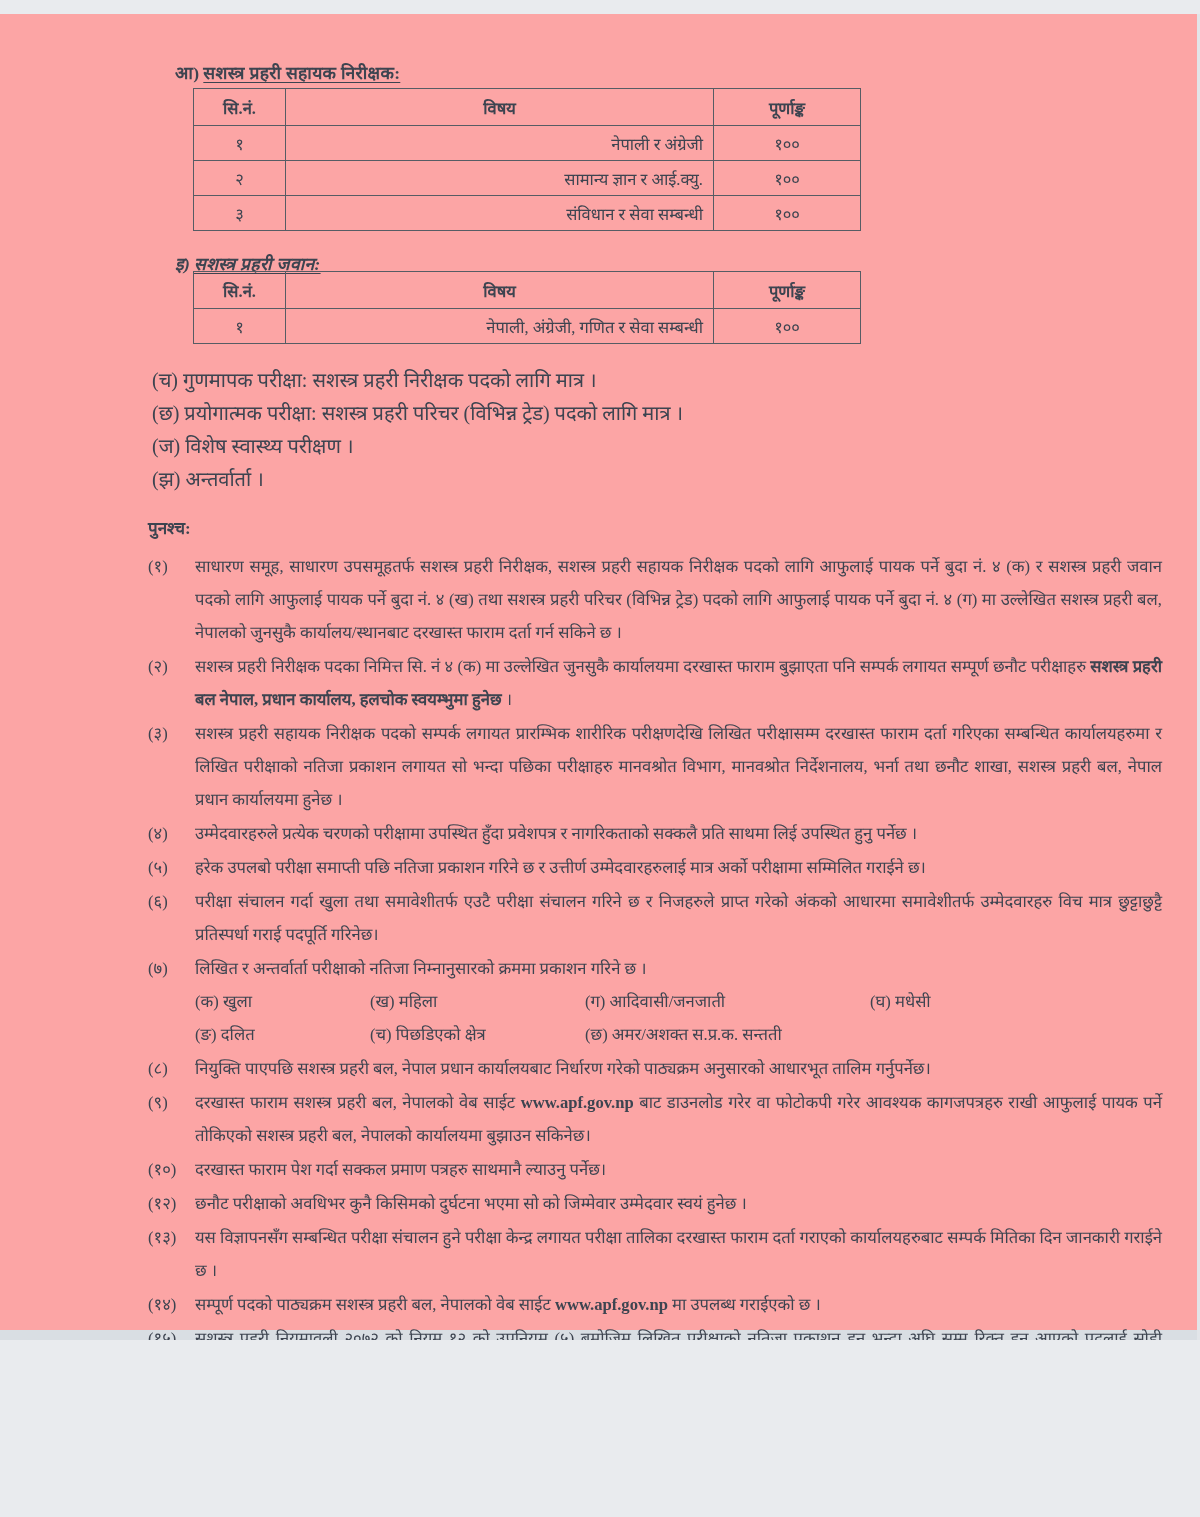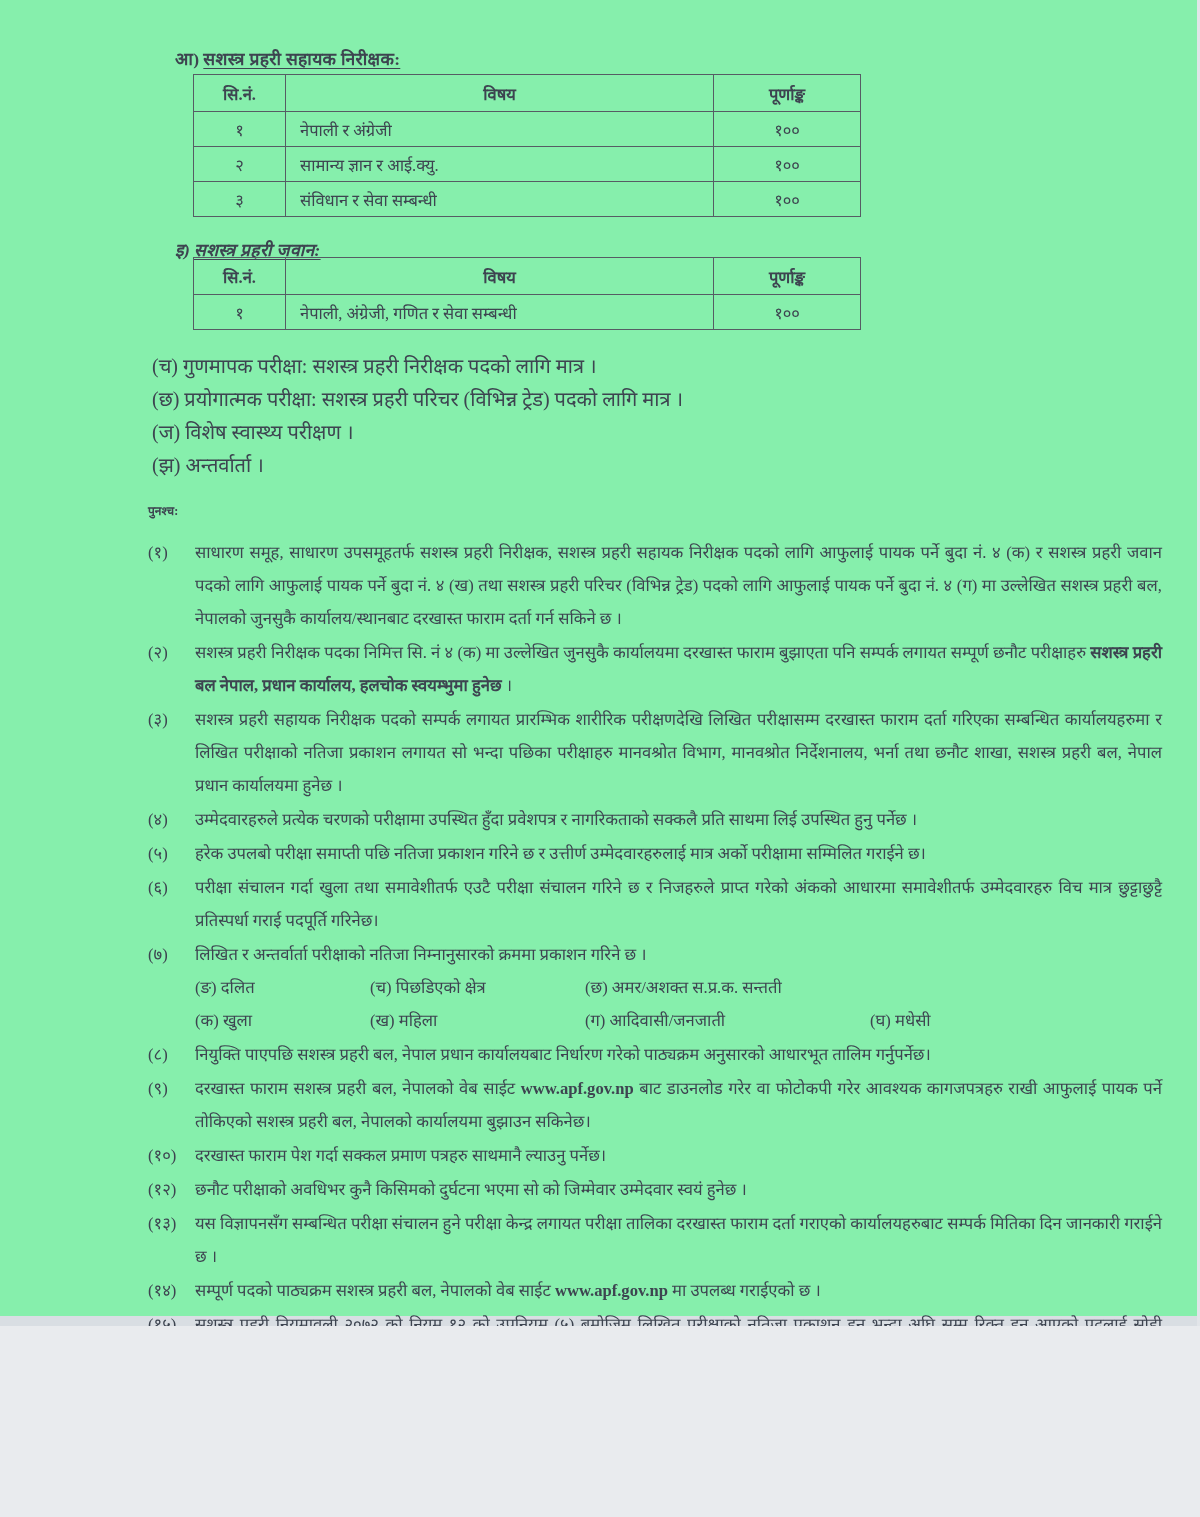--- a/index.html
+++ b/index.html
@@ -6,8 +6,8 @@
   .page{
     position:relative;
     width:1200px;height:1326px;
-    margin:0 auto;
-    background:#86efac;
+    margin:14px auto;
+    background:#fca5a5;
     overflow:hidden;
     font-family:"Liberation Serif","DejaVu Serif",serif;
     color:#3d4450;

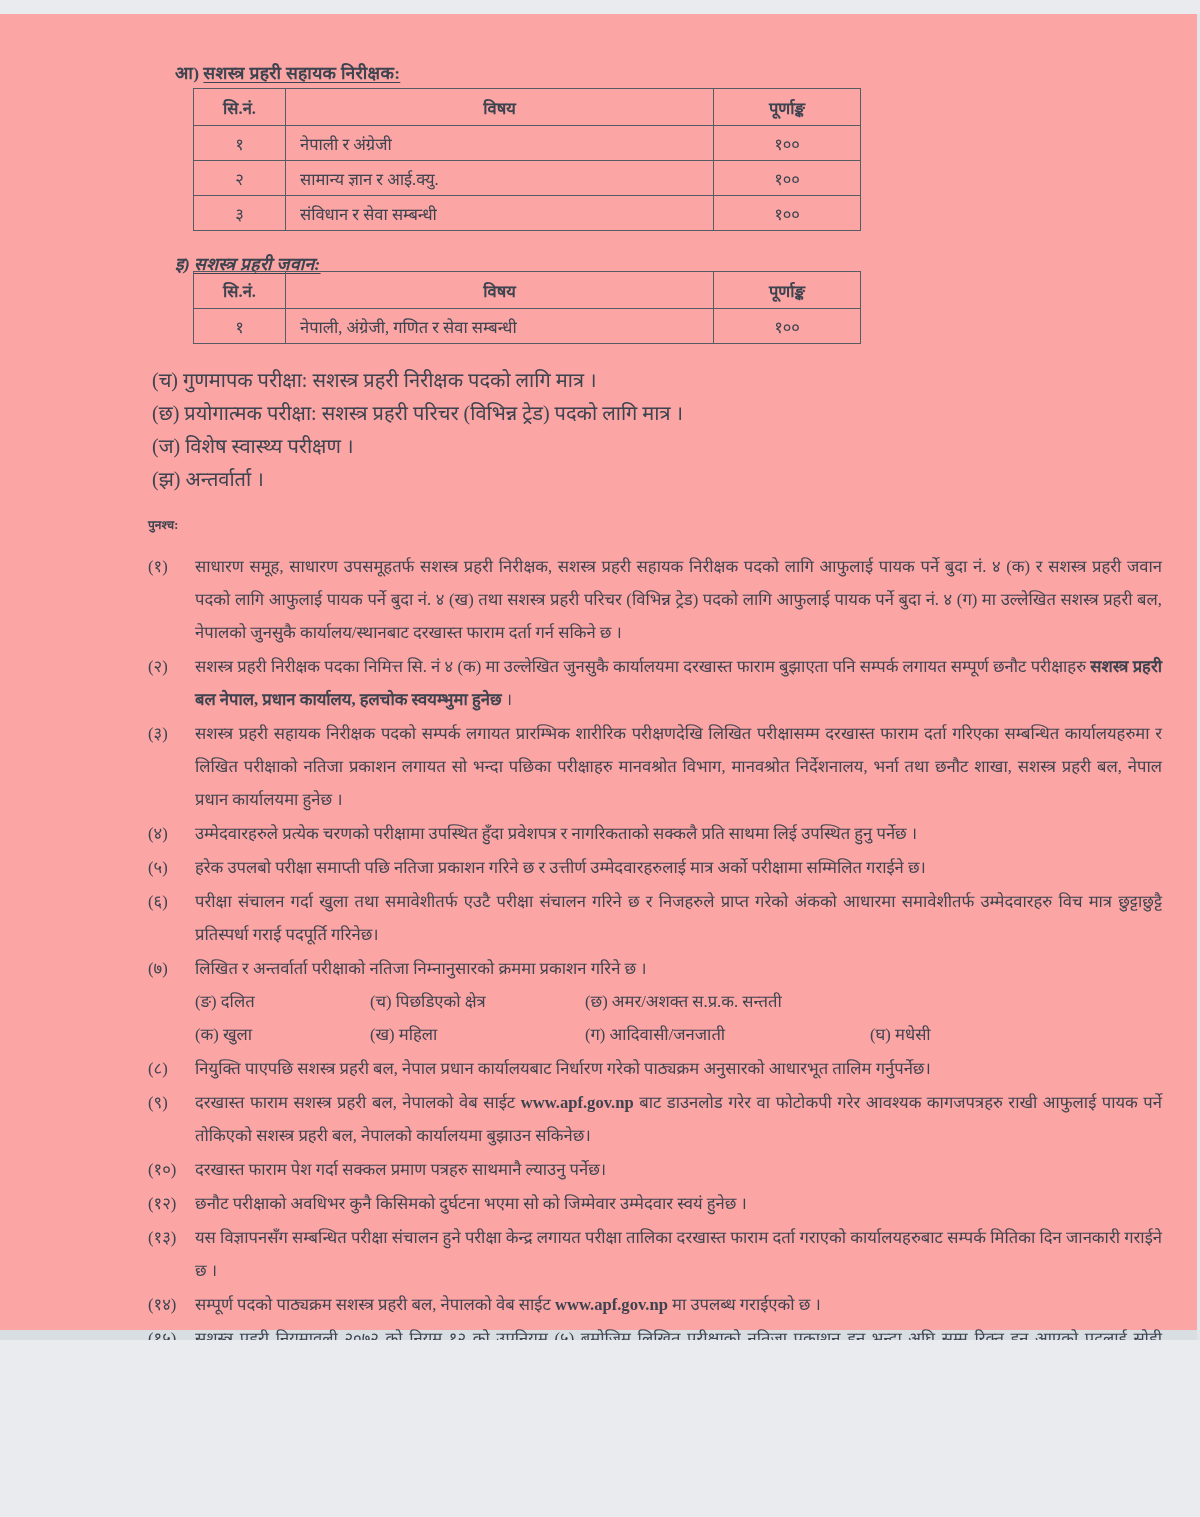--- a/index.html
+++ b/index.html
@@ -41,7 +41,7 @@
   }
   table.marks th{font-weight:bold;text-align:center;height:37px;}
   table.marks td{text-align:center;}
-  table.marks td.subject{text-align:left;padding-left:14px;}
+  table.marks td.subject{text-align:right;padding-left:14px;}
   col.c1{width:92px;} col.c2{width:428px;} col.c3{width:147px;}
 
   .exam-notes{position:absolute;left:152px;top:350px;font-size:20px;line-height:33px;}

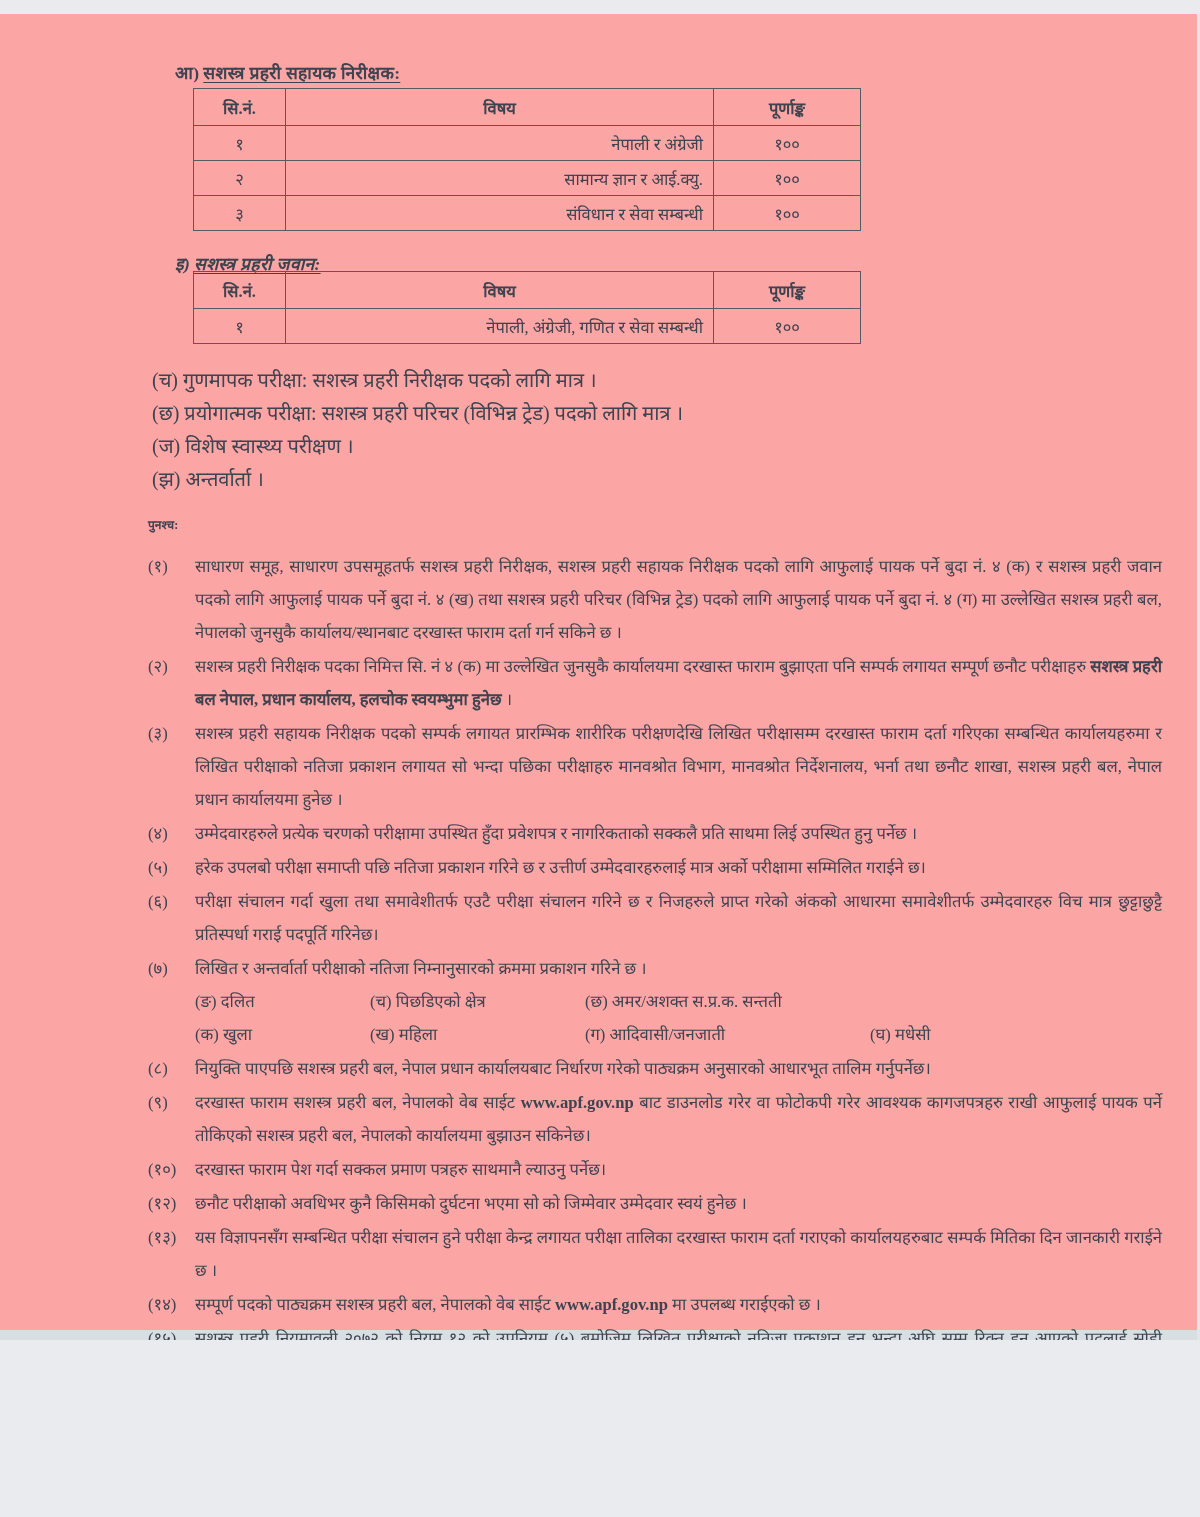--- a/index.html
+++ b/index.html
@@ -47,7 +47,7 @@
   .exam-notes{position:absolute;left:152px;top:350px;font-size:20px;line-height:33px;}
   .exam-notes .line{white-space:nowrap;}
 
-  .punascha-head{position:absolute;left:148px;top:502px;font-size:12px;font-weight:bold;}
+  .punascha-head{position:absolute;left:148px;top:502px;font-size:17px;font-weight:bold;}
 
   .note-list{position:absolute;left:148px;top:536px;width:1014px;font-size:16.6px;}
   .note-item{display:flex;align-items:flex-start;margin-bottom:1px;}

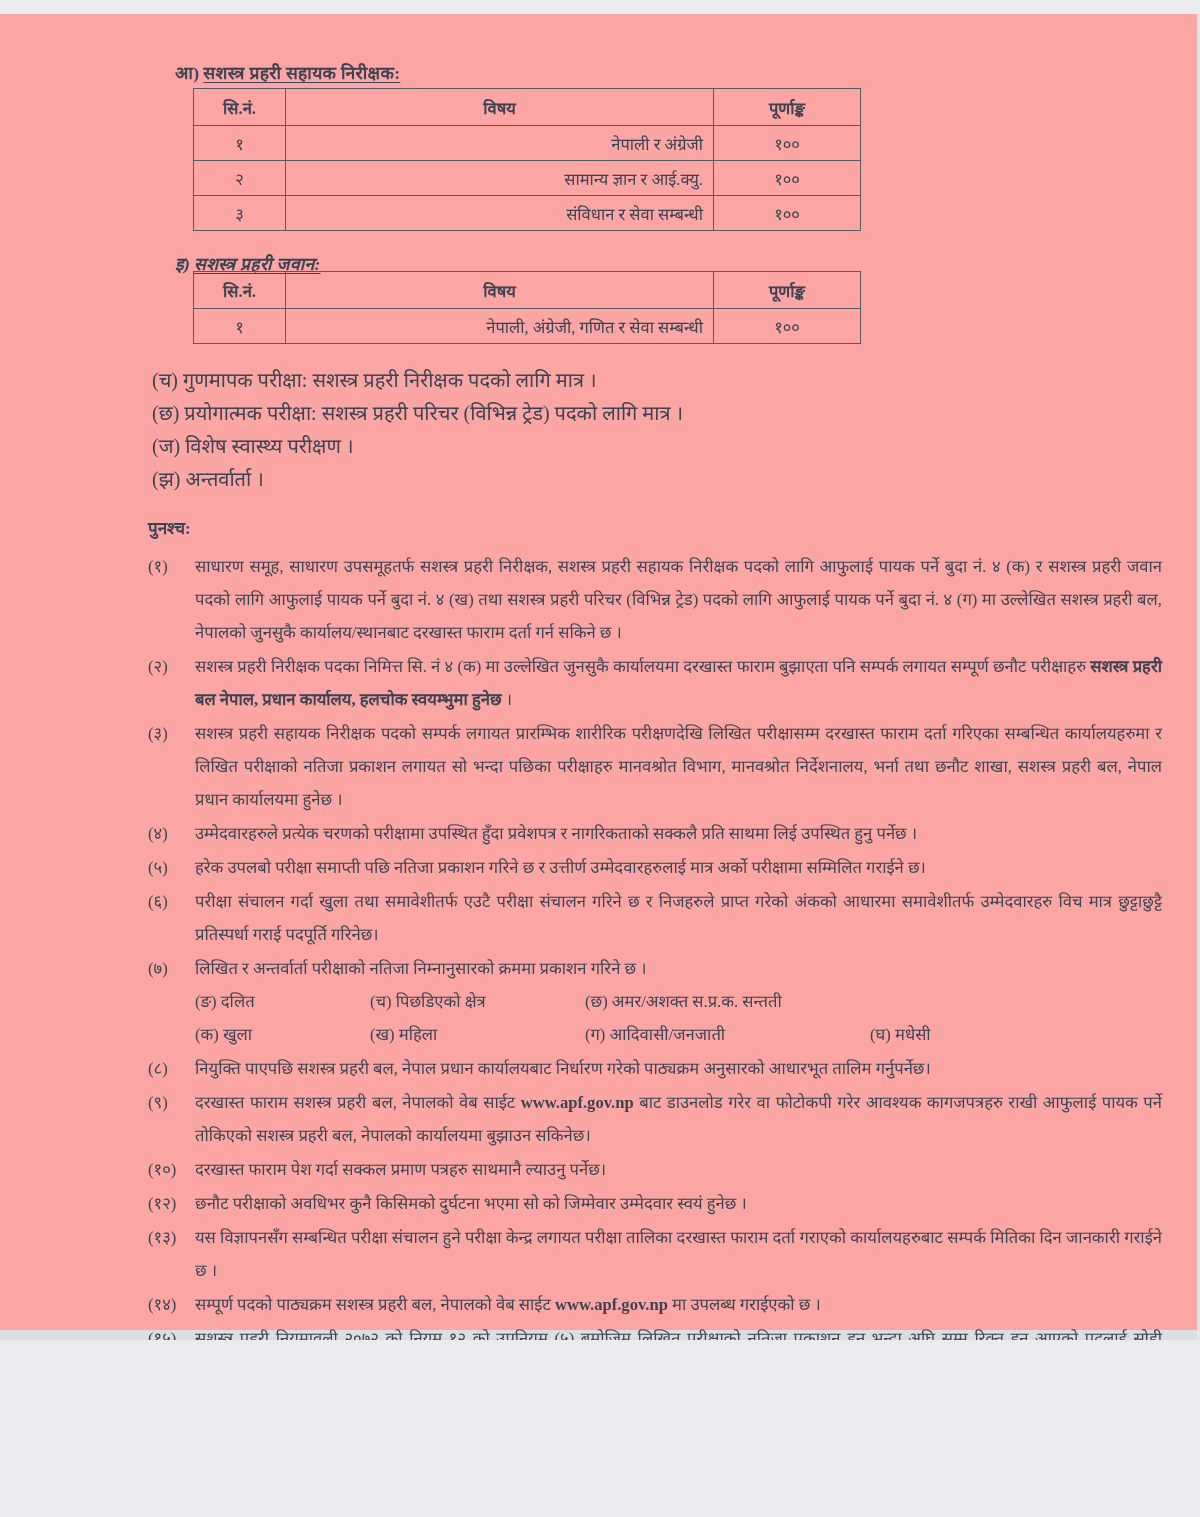--- a/index.html
+++ b/index.html
@@ -180,16 +180,16 @@
       <span class="note-text">
         <span>लिखित र अन्तर्वार्ता परीक्षाको नतिजा निम्नानुसारको क्रममा प्रकाशन गरिने छ ।</span>
         <span class="note-sub">
+          <span>(क) खुला</span>
+          <span>(ख) महिला</span>
+          <span>(ग) आदिवासी/जनजाती</span>
+          <span>(घ) मधेसी</span>
+        </span>
+        <span class="note-sub">
           <span>(ङ) दलित</span>
           <span>(च) पिछडिएको क्षेत्र</span>
           <span>(छ) अमर/अशक्त स.प्र.क. सन्तती</span>
           <span></span>
-        </span>
-        <span class="note-sub">
-          <span>(क) खुला</span>
-          <span>(ख) महिला</span>
-          <span>(ग) आदिवासी/जनजाती</span>
-          <span>(घ) मधेसी</span>
         </span>
       </span>
     </div>

